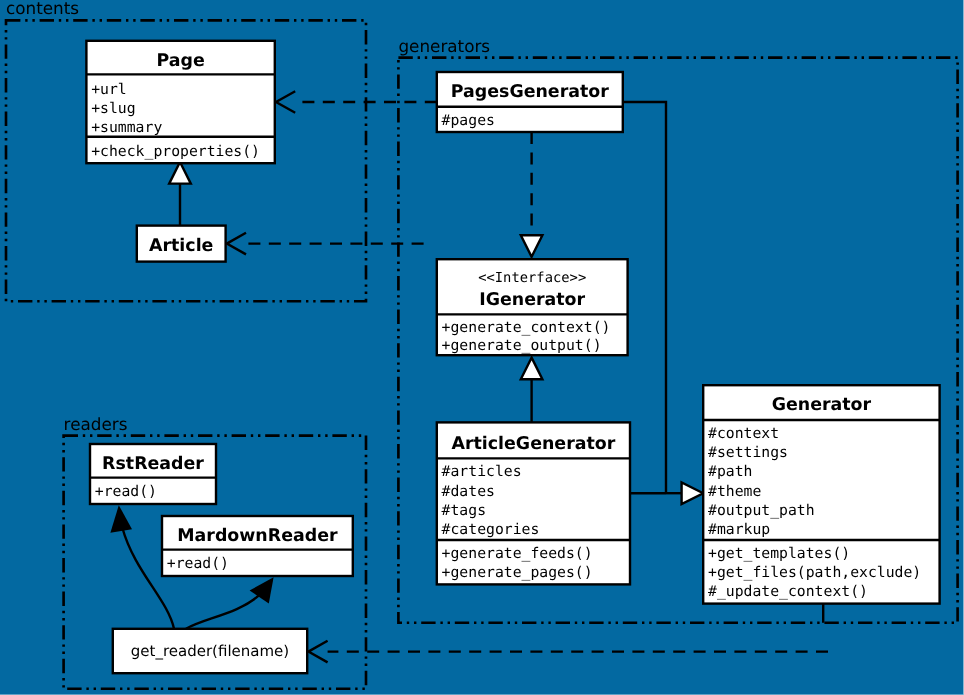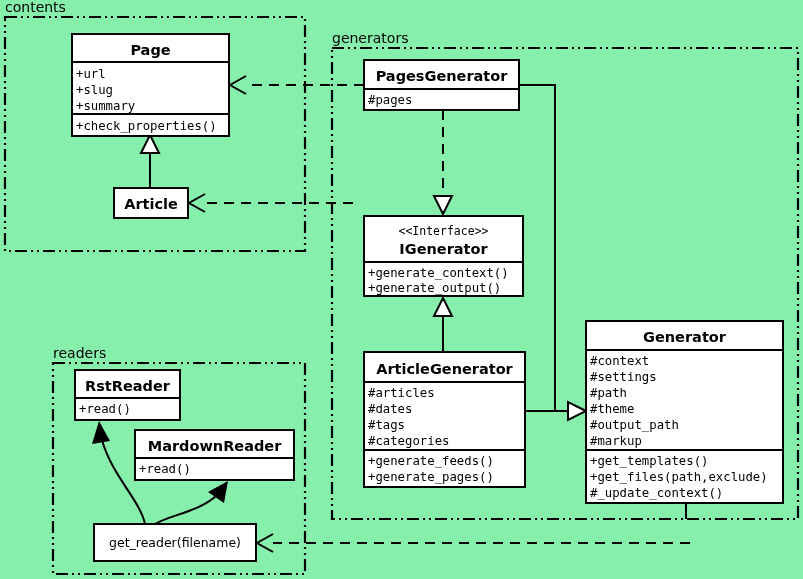--- a/index.html
+++ b/index.html
@@ -11,7 +11,7 @@
     position: relative;
     width: 803px;
     height: 579px;
-    background: #86efac;
+    background: #0369a1;
     font-family: "DejaVu Sans", sans-serif;
     overflow: hidden;
   }

